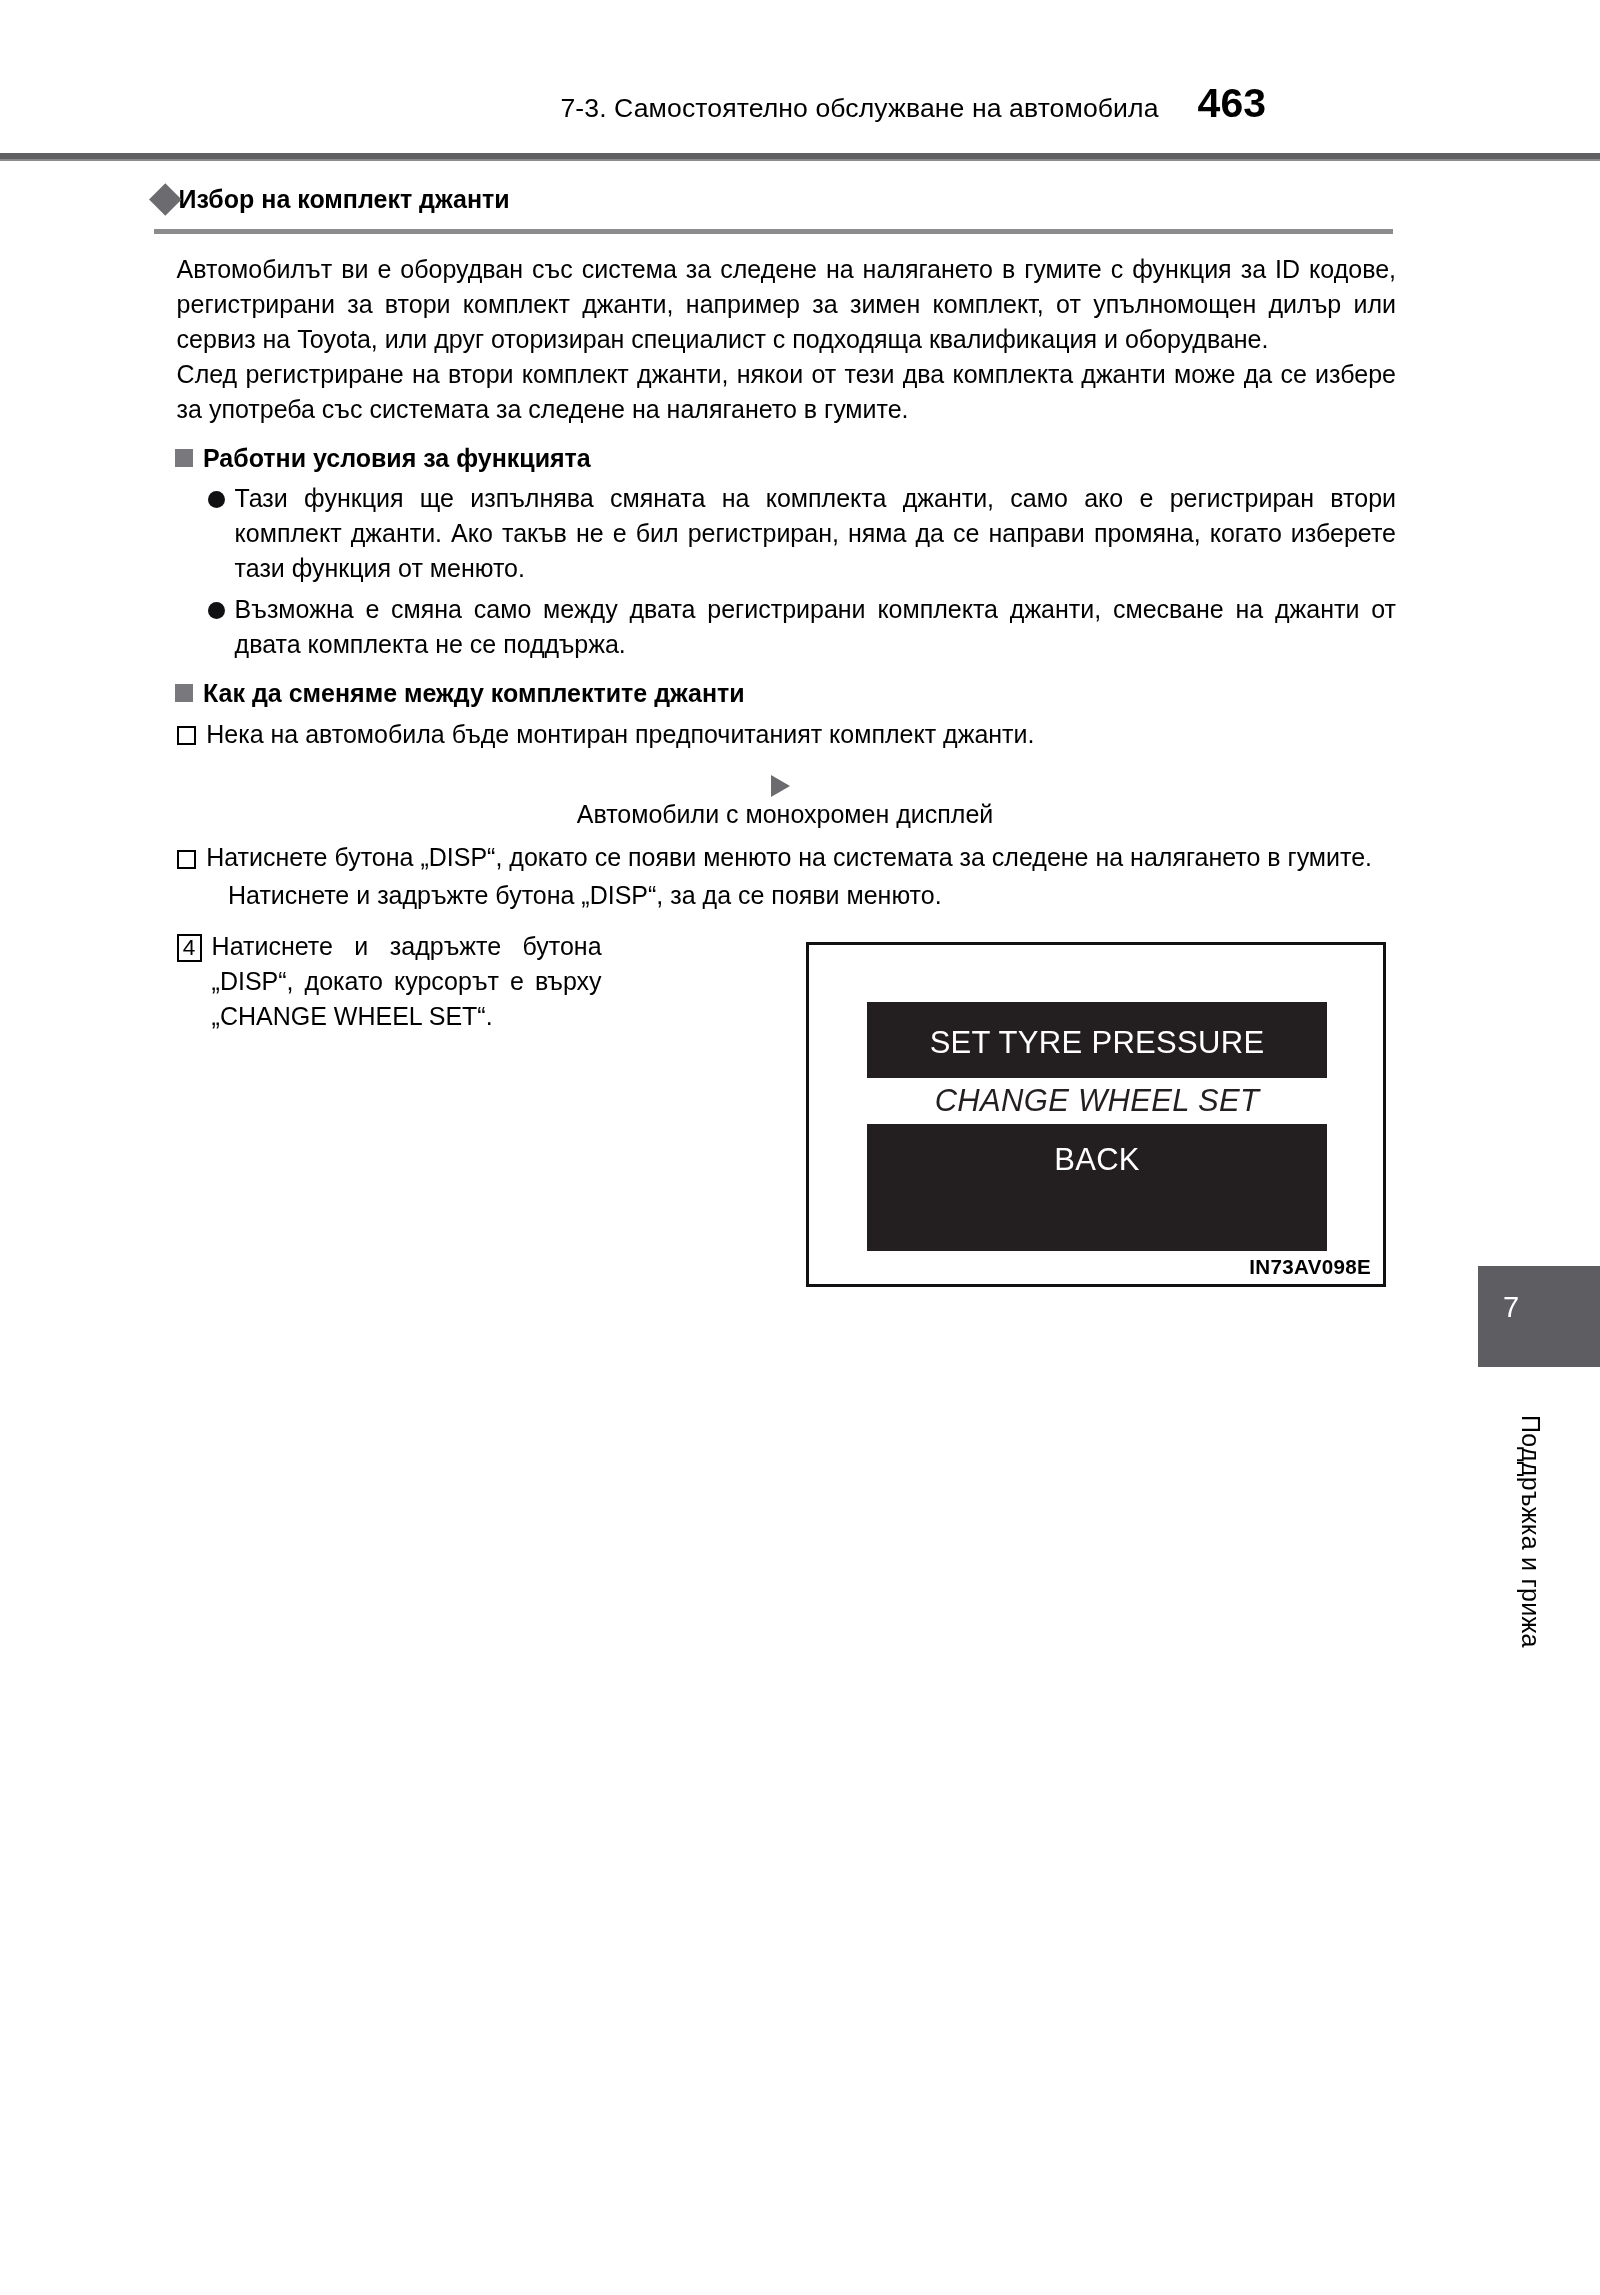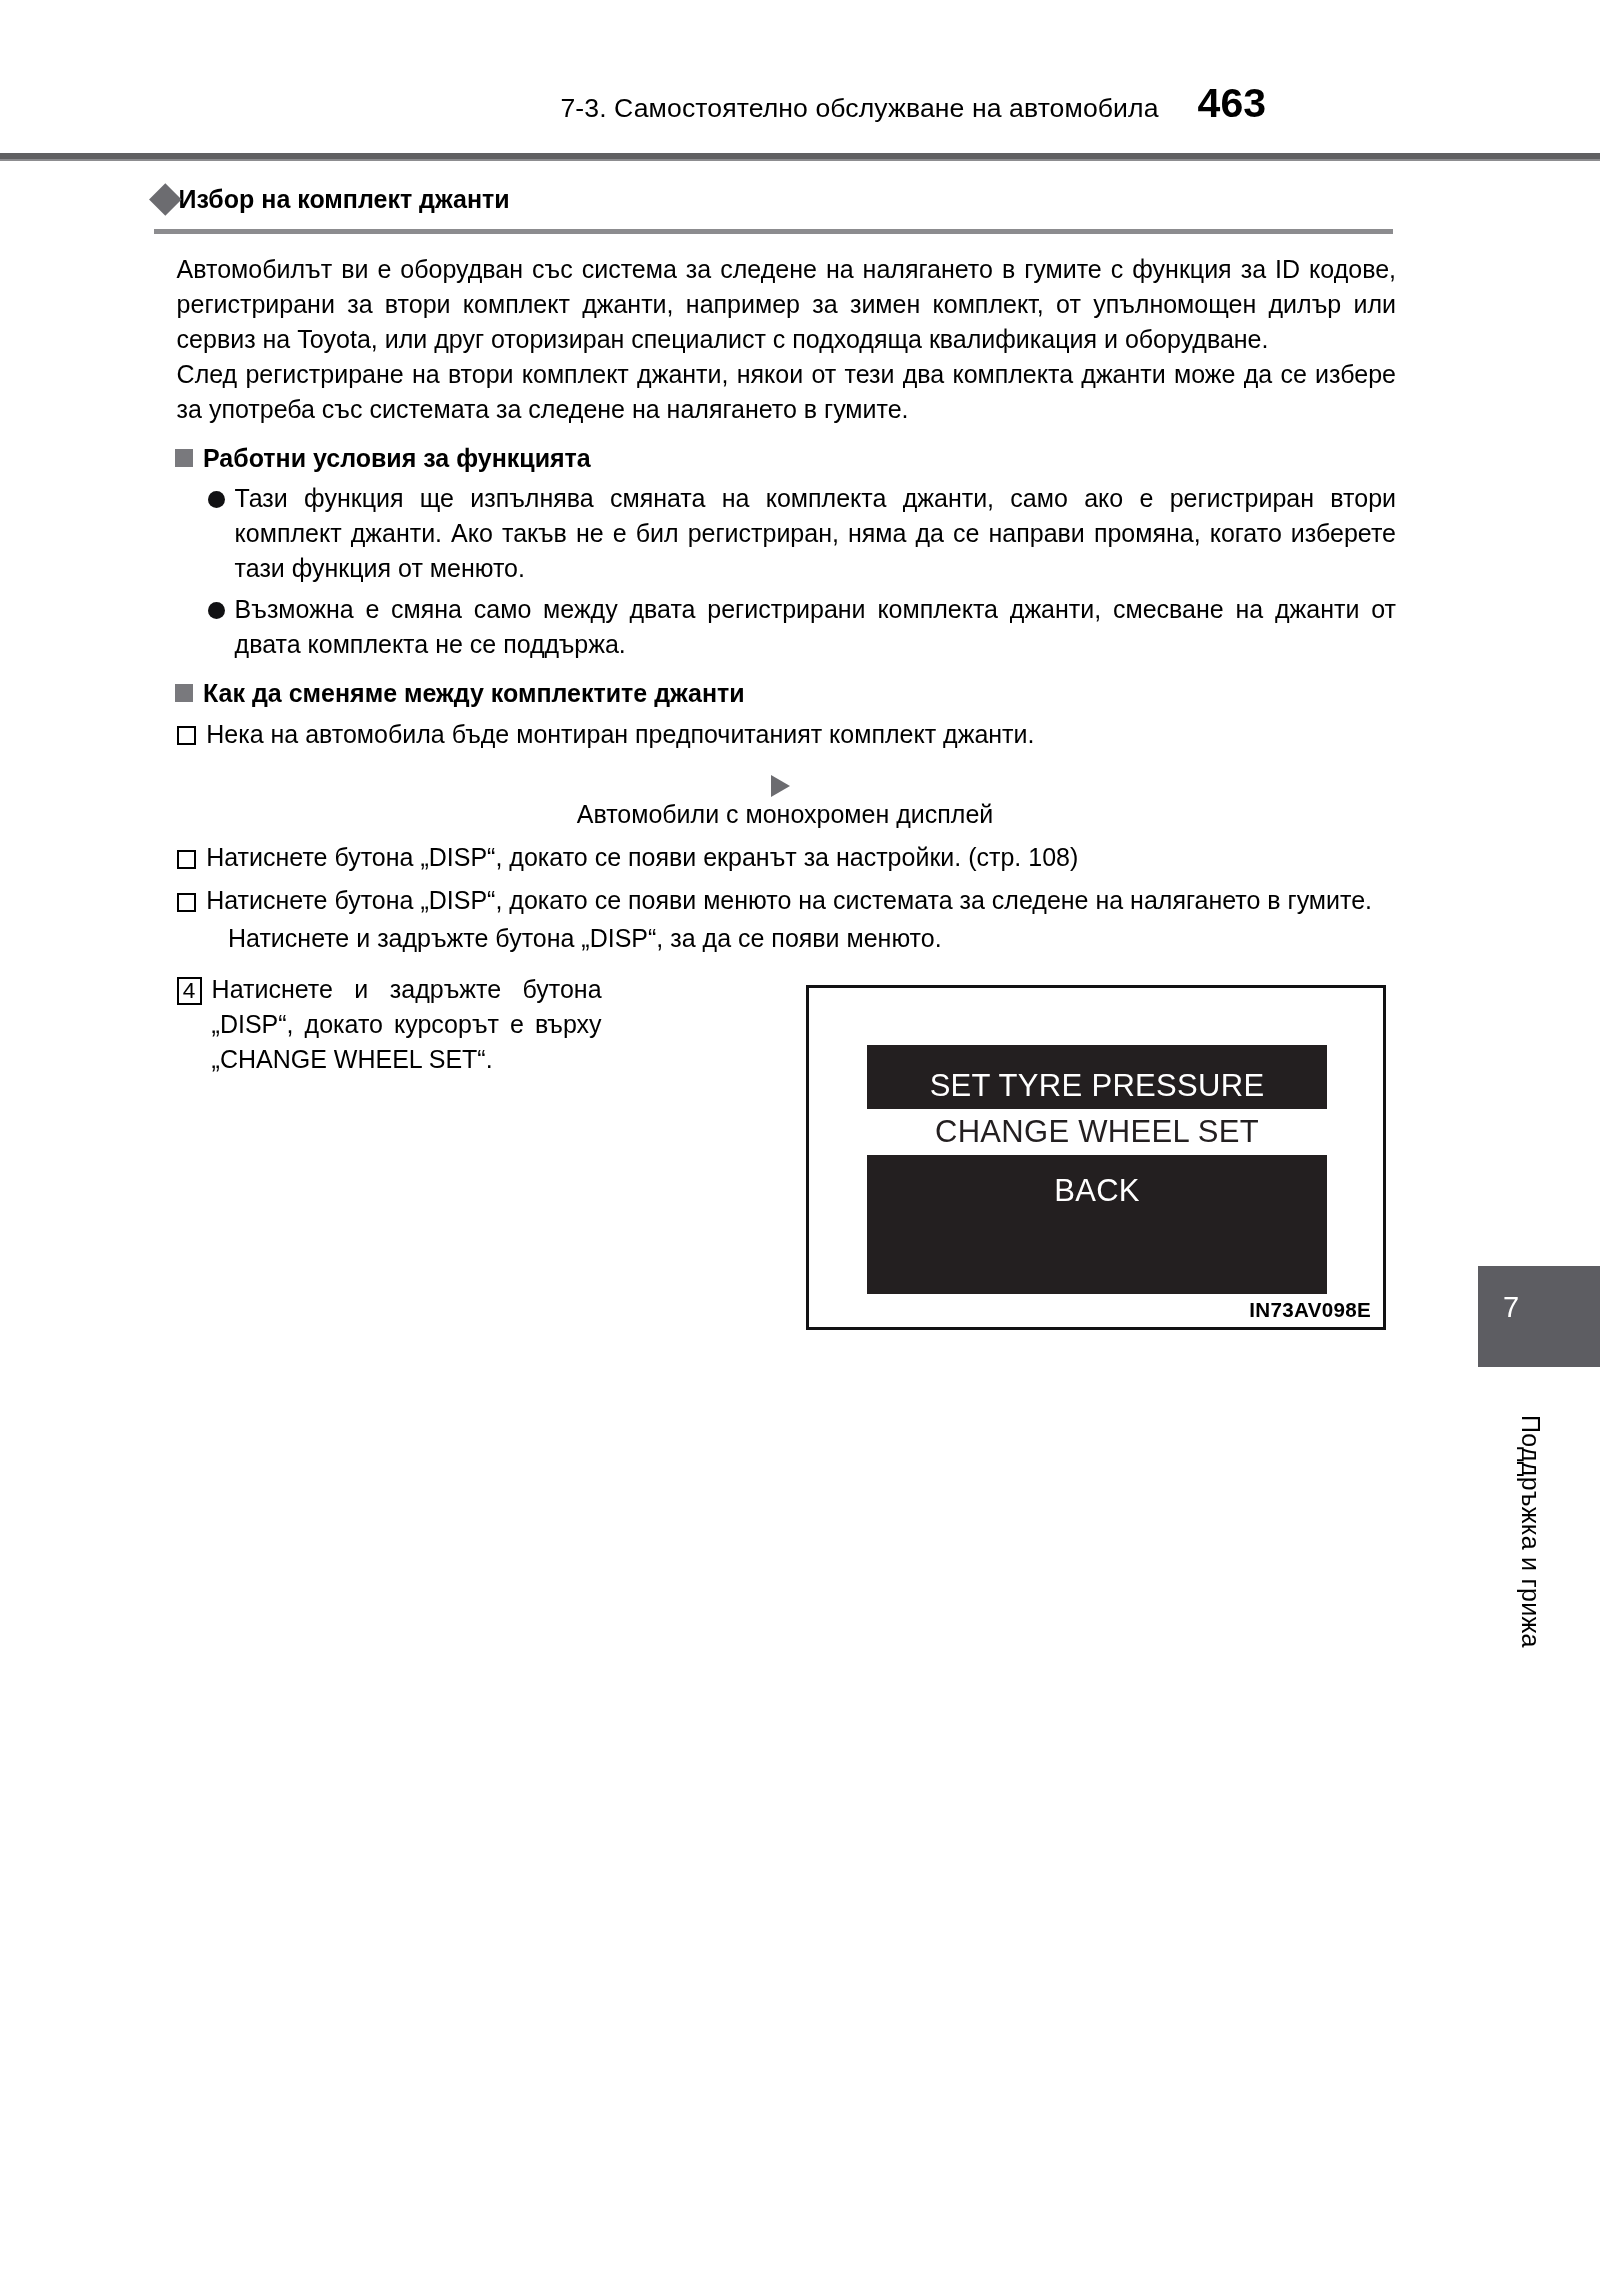--- a/index.html
+++ b/index.html
@@ -368,10 +368,6 @@
       <span class="triangle-text">Автомобили с монохромен дисплей</span>
     </div>
 
-    <div class="step-row">
-      <span class="checkbox-icon"></span>
-      <span class="step-text">Натиснете бутона „DISP“, докато се появи екранът за настройки. (стр. 108)</span>
-    </div>
 
     <div class="step-row">
       <span class="checkbox-icon"></span>

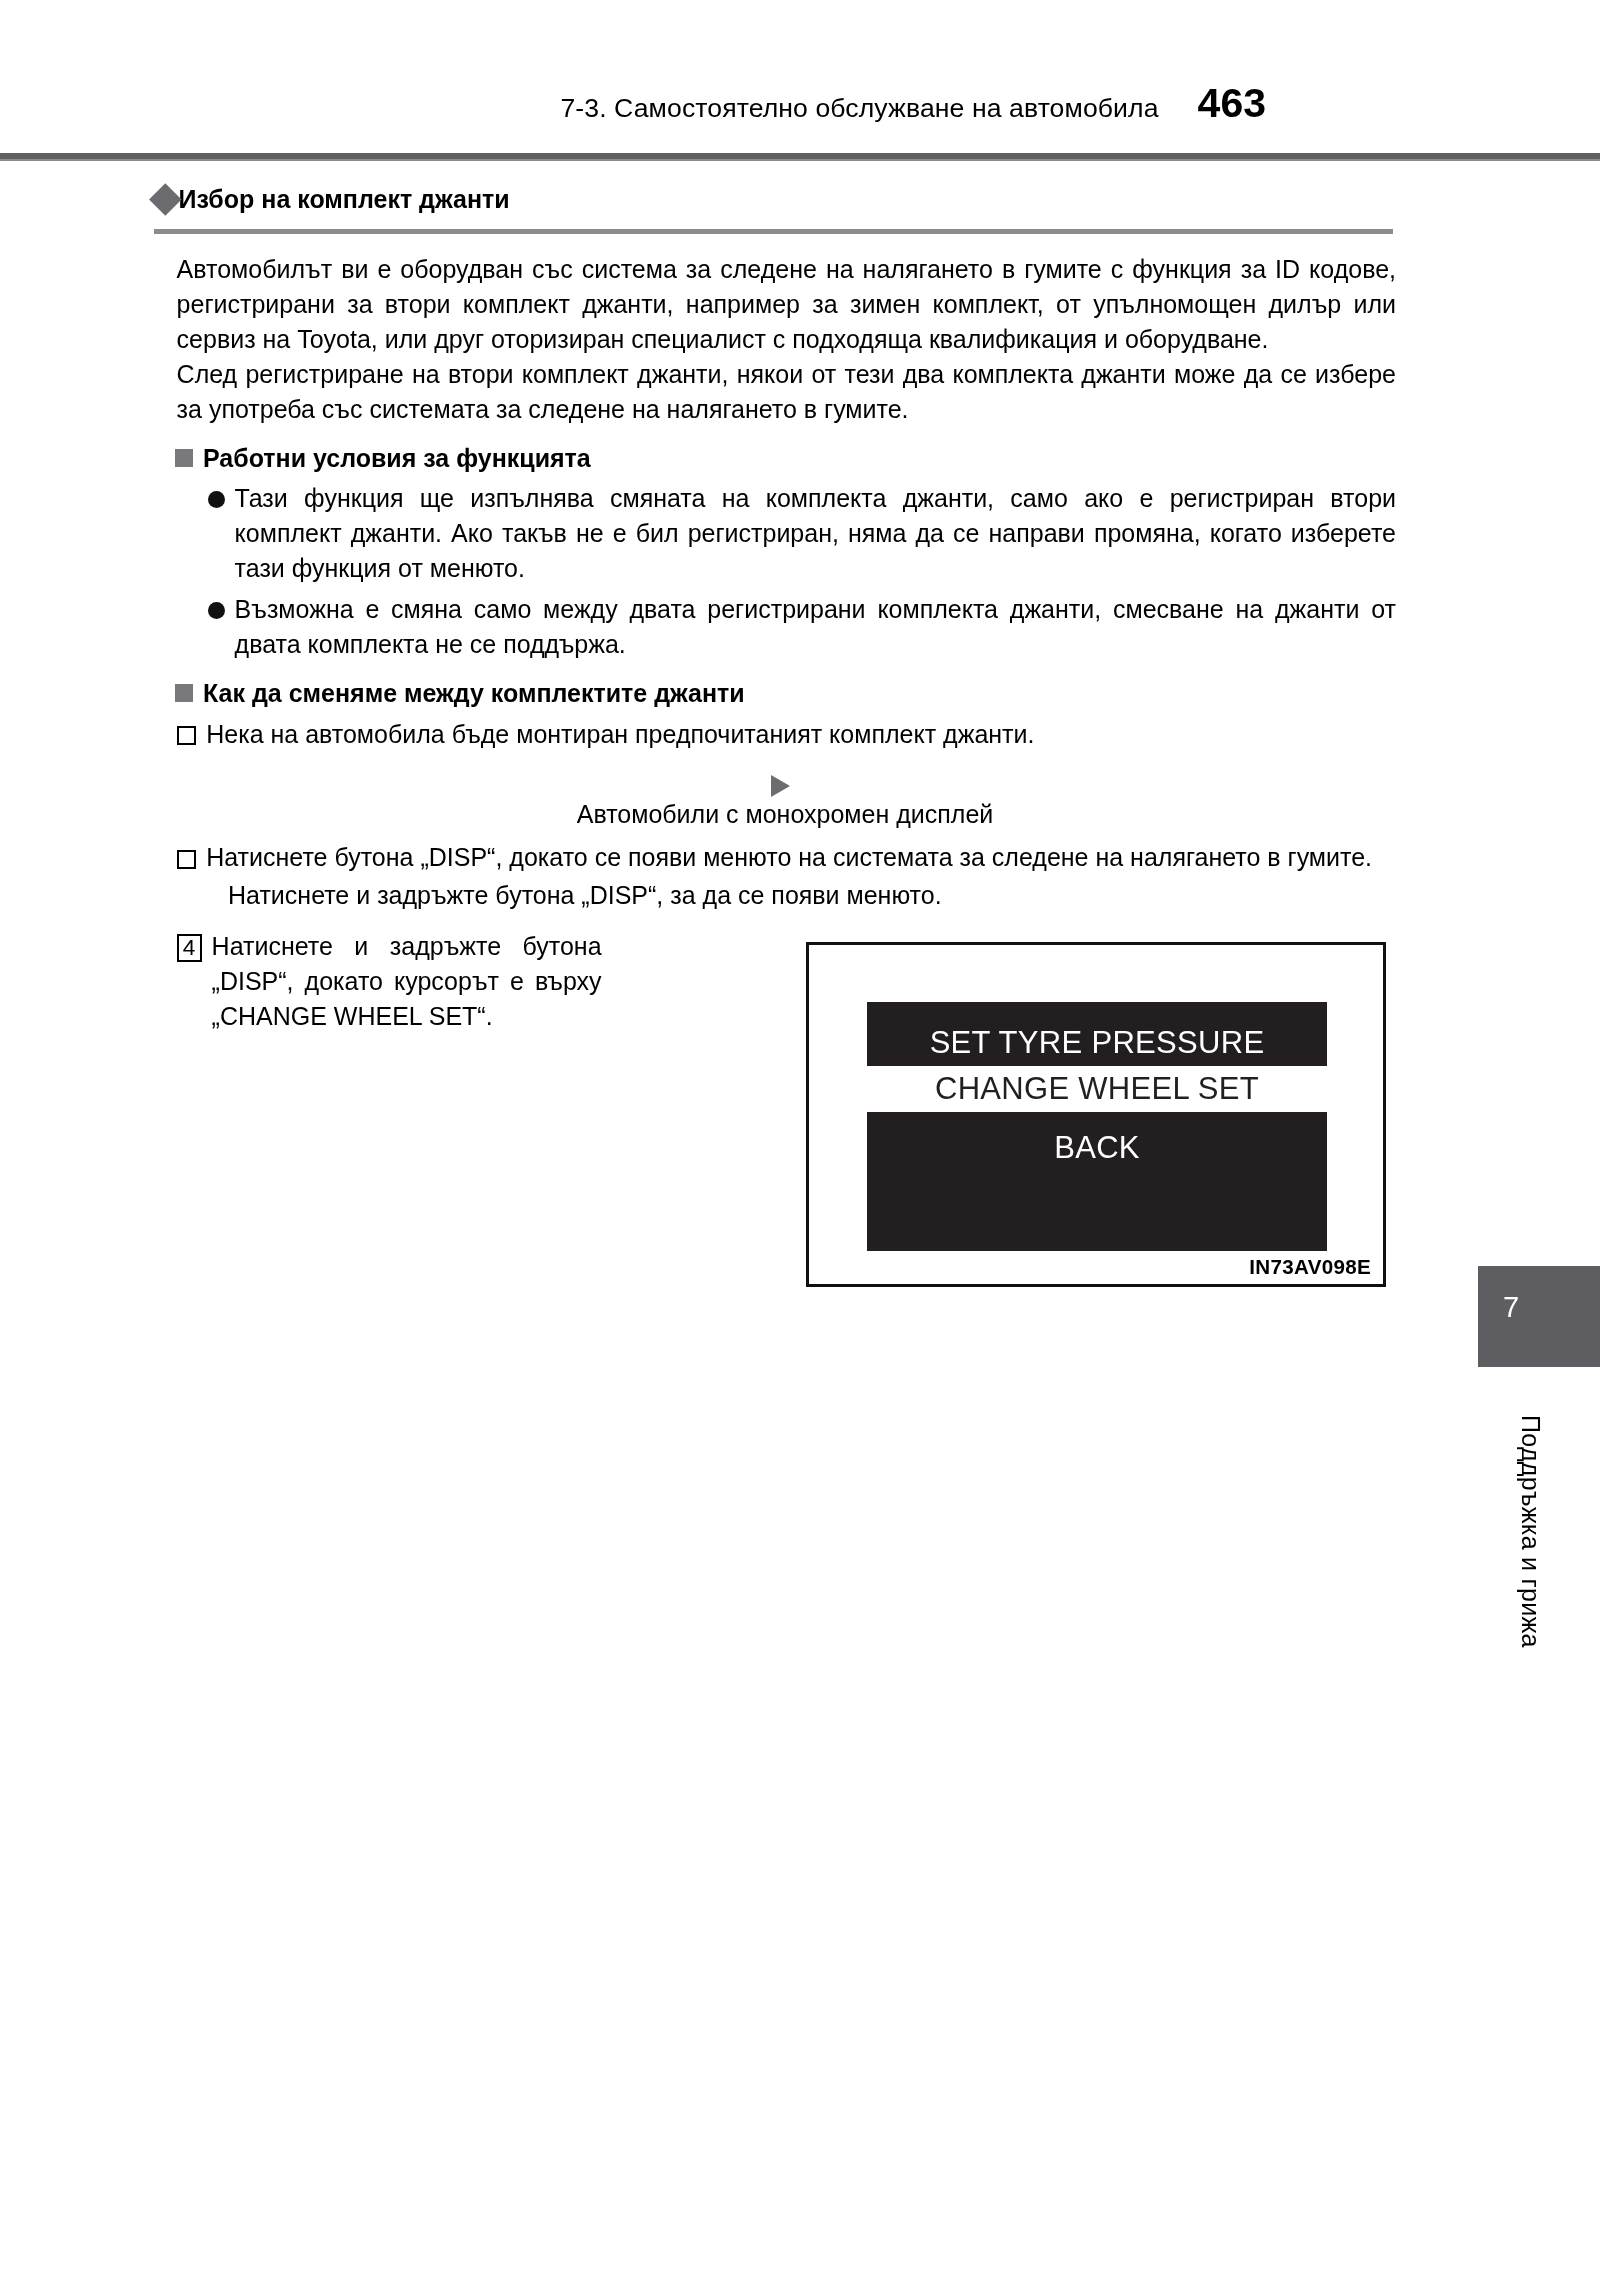--- a/index.html
+++ b/index.html
@@ -274,8 +274,9 @@
   .screen-line.highlight {
     background: #ffffff;
     color: #231f20;
-    margin: 4px 0 16px 0;
+    margin: 16px 0 16px 0;
     padding: 2.7px 0 4px 0;
+    font-style: italic;
   }
   .figure-id {
     position: absolute;

